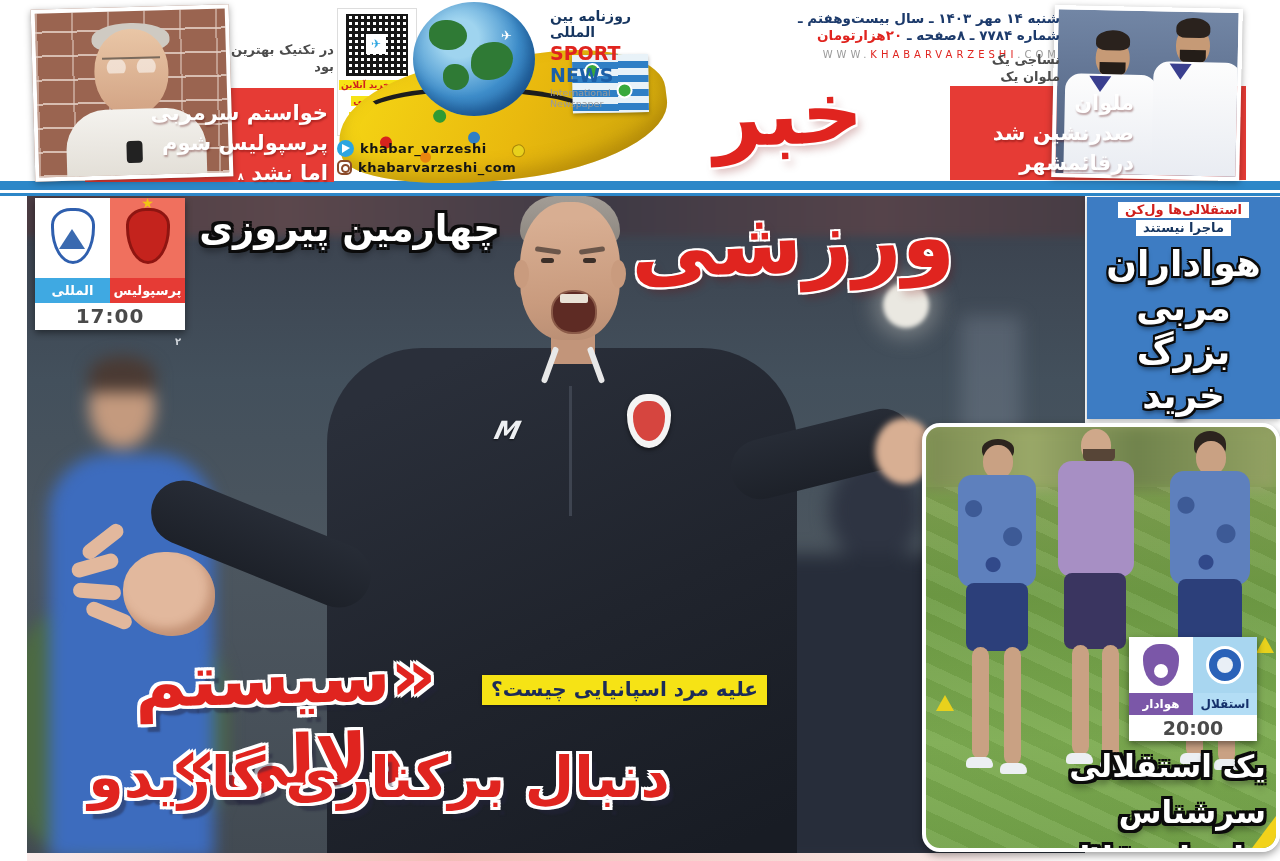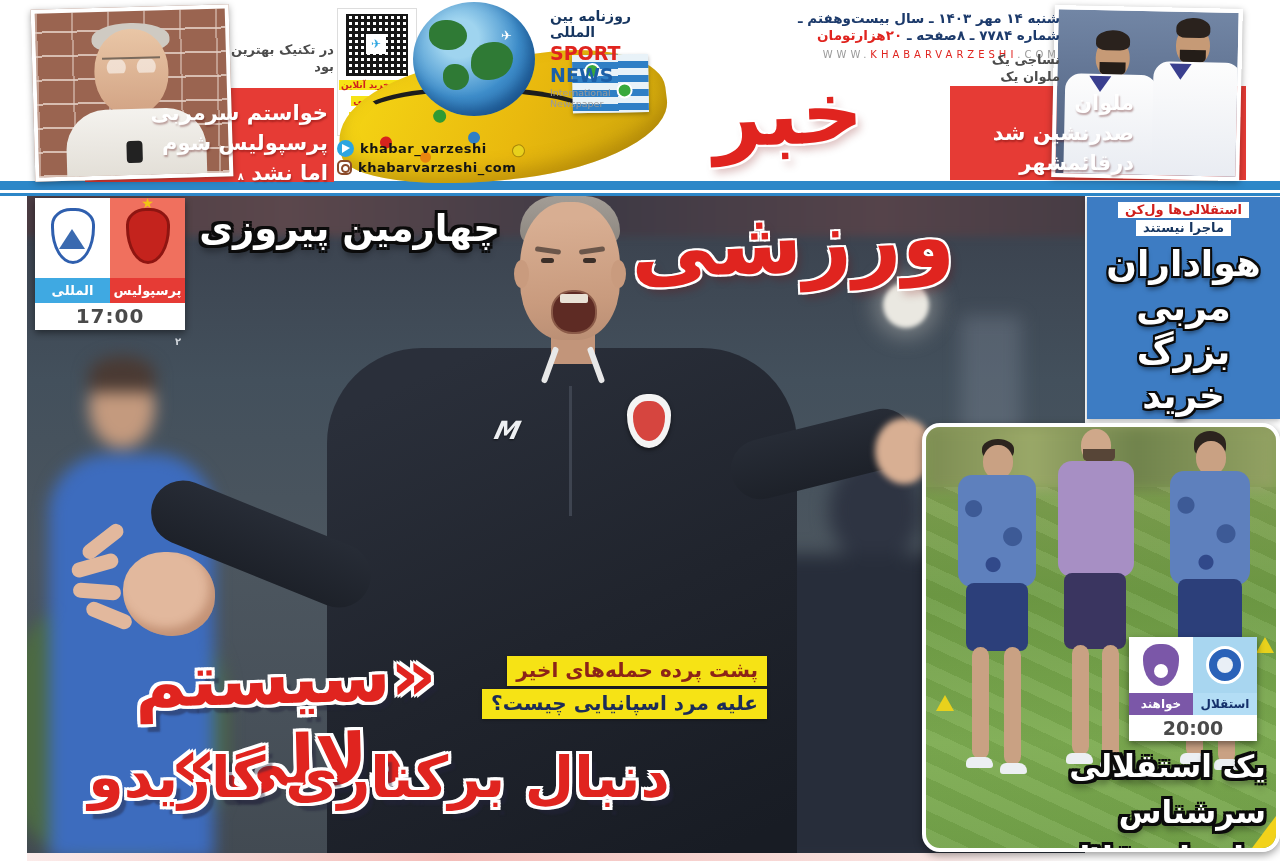--- a/index.html
+++ b/index.html
@@ -383,7 +383,7 @@
     <div class="abs pref" style="left:148px; top:140px; color:#cfd4da; z-index:6;">۲</div>
 
     <div class="abs yellow-box">
-      <span class="yb-line yb1">پشت پرده حمله‌های اخیر</span><br>
+      <br>
       <span class="yb-line yb2">علیه مرد اسپانیایی چیست؟</span>
     </div>
 

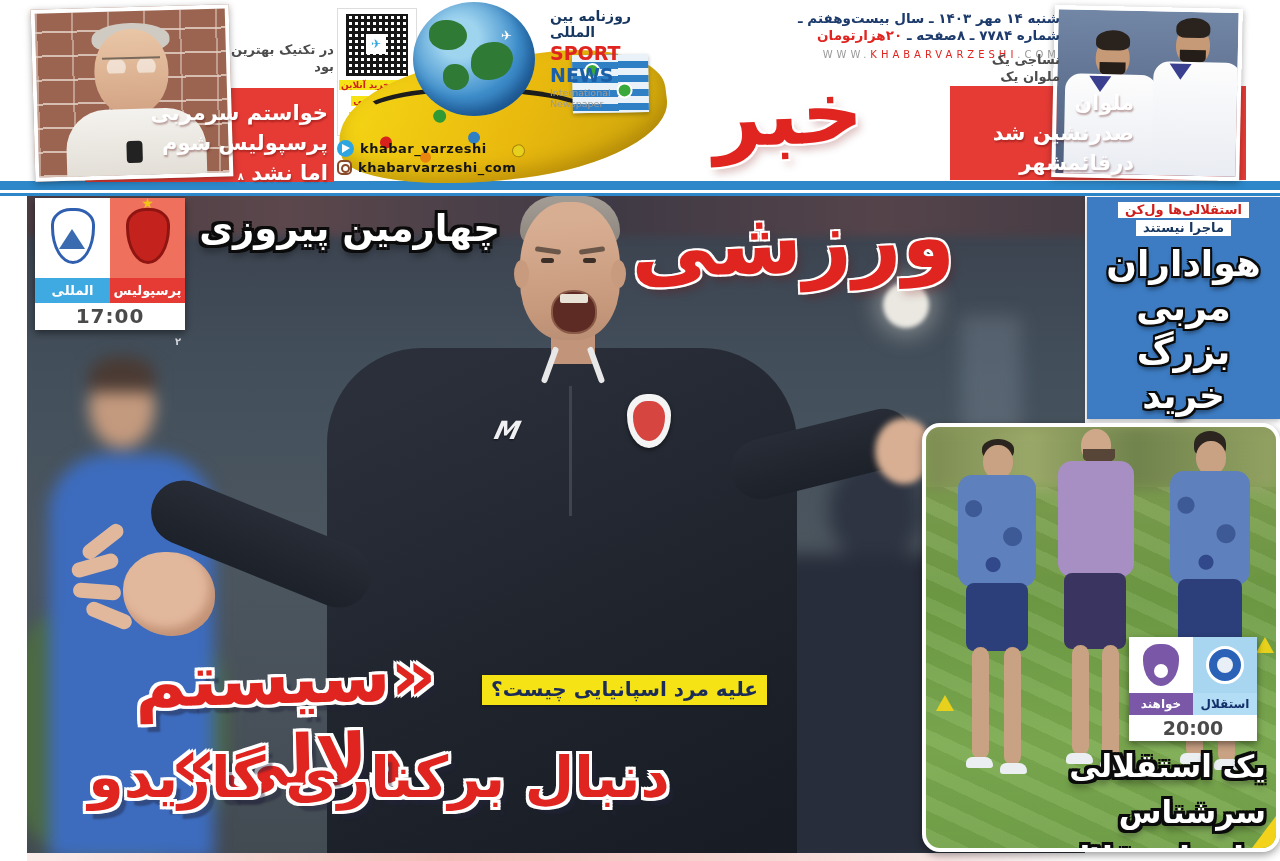--- a/index.html
+++ b/index.html
@@ -454,7 +454,7 @@
       </div>
       <div class="mbr-labels">
         <div style="width:50%;" class="lab-est">استقلال</div>
-        <div style="width:50%;" class="lab-hav">خواهند</div>
+        <div style="width:50%;" class="lab-hav">هوادار</div>
       </div>
       <div class="mbr-time">20:00</div>
     </div>

